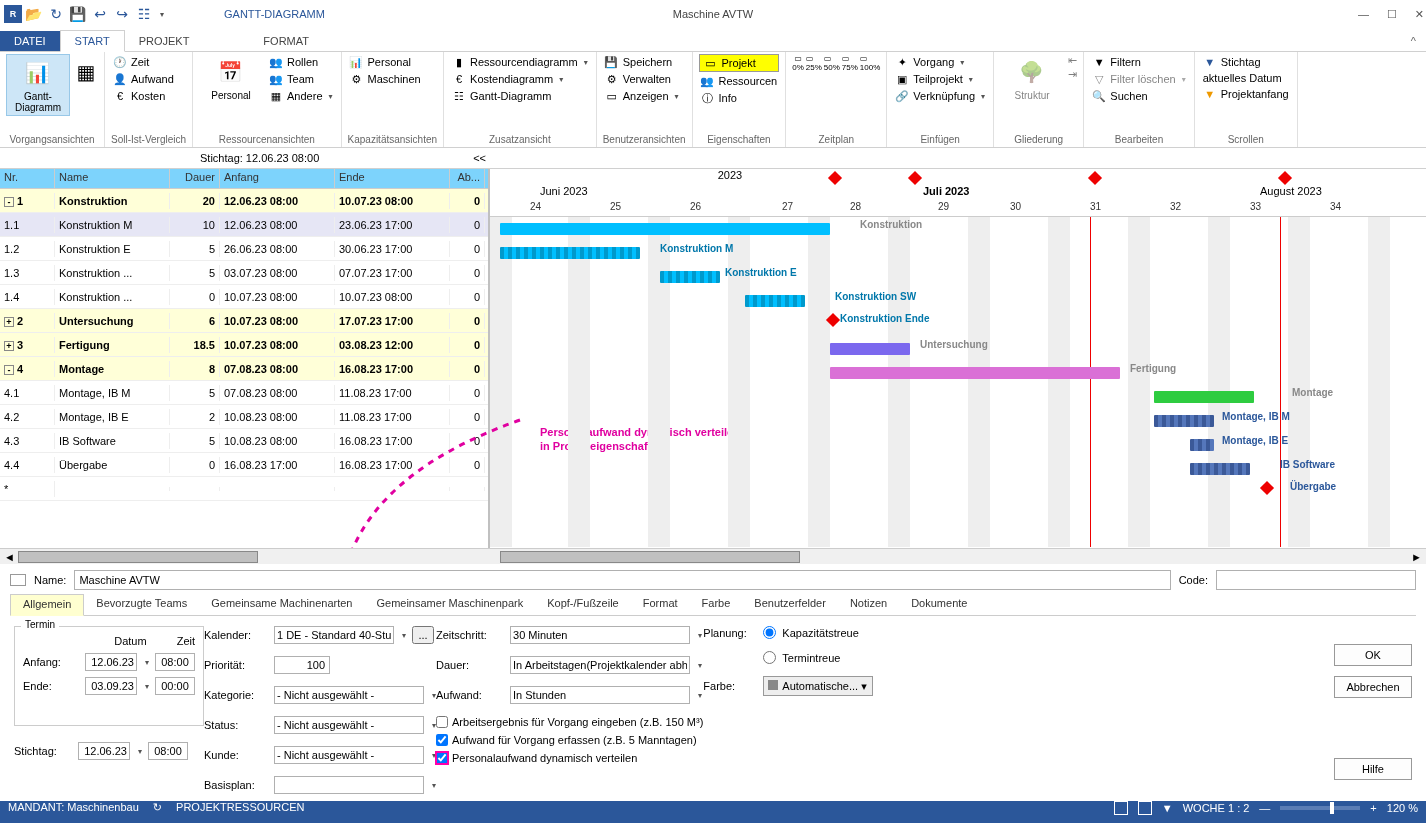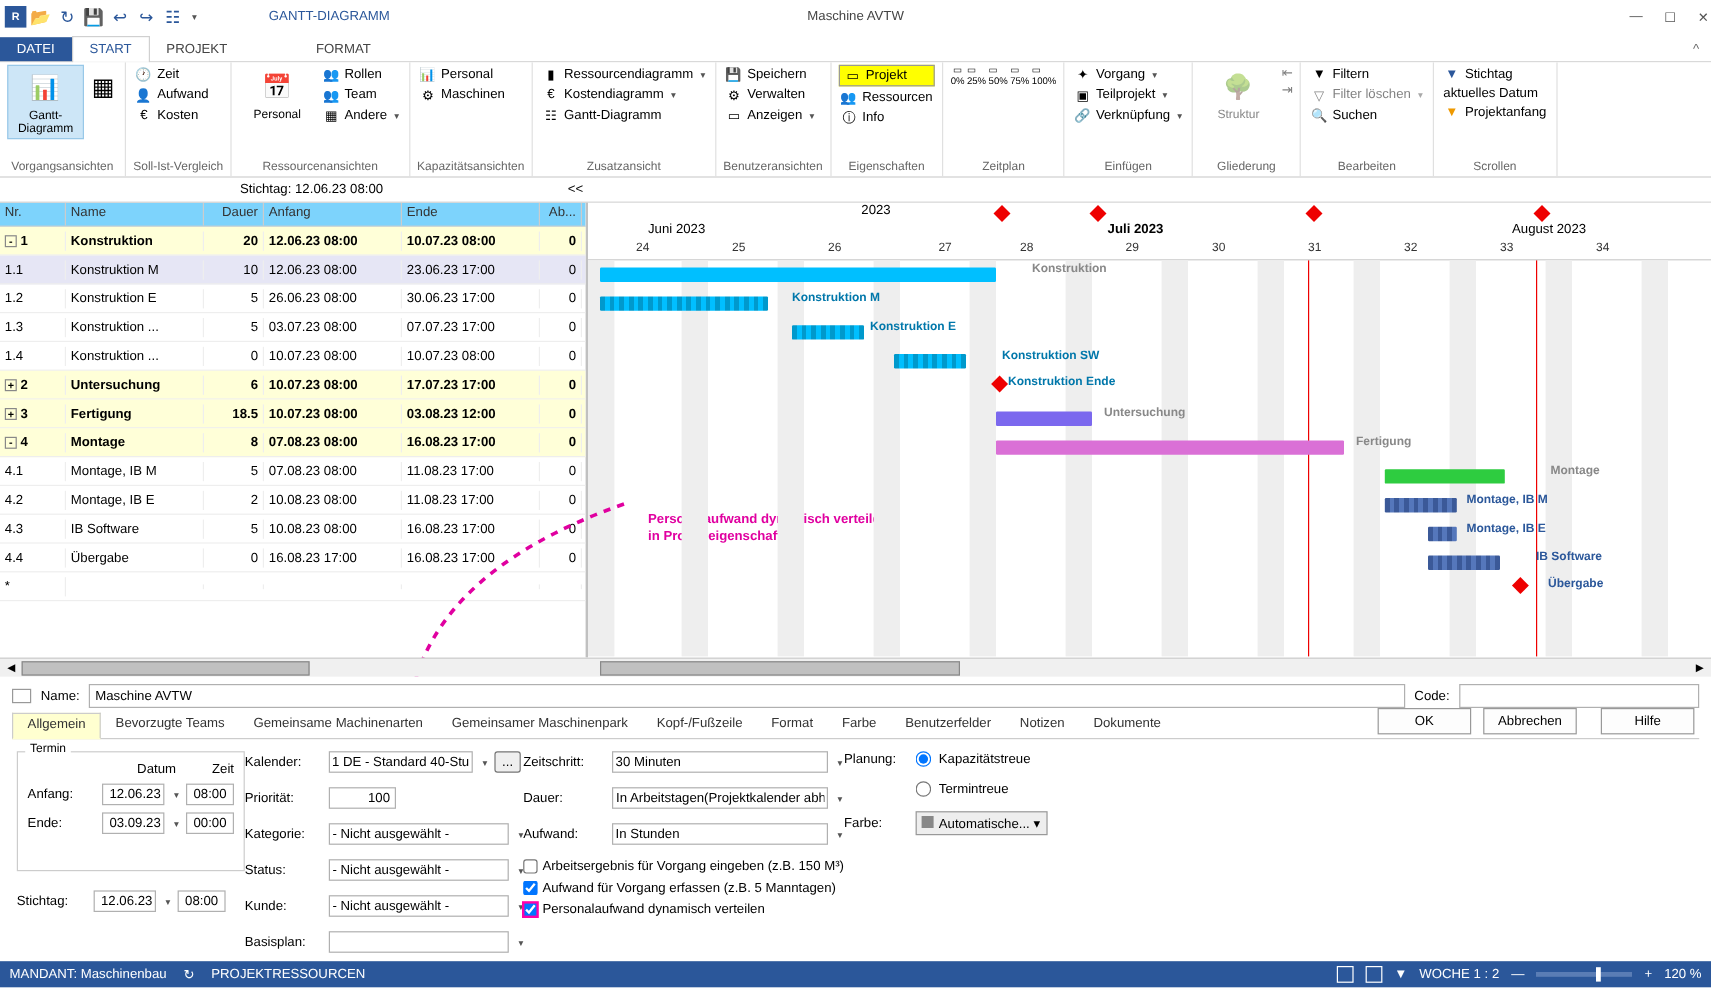--- a/index.html
+++ b/index.html
@@ -668,7 +668,7 @@
   </div>
 </div>
 
-<div style="position:absolute;right:14px;top:590px;display:flex;gap:10px">
+<div style="position:absolute;right:14px;top:644px;display:flex;flex-direction:column;gap:10px">
   <div class="side-btn">OK</div>
   <div class="side-btn">Abbrechen</div>
   <div style="height:40px"></div>

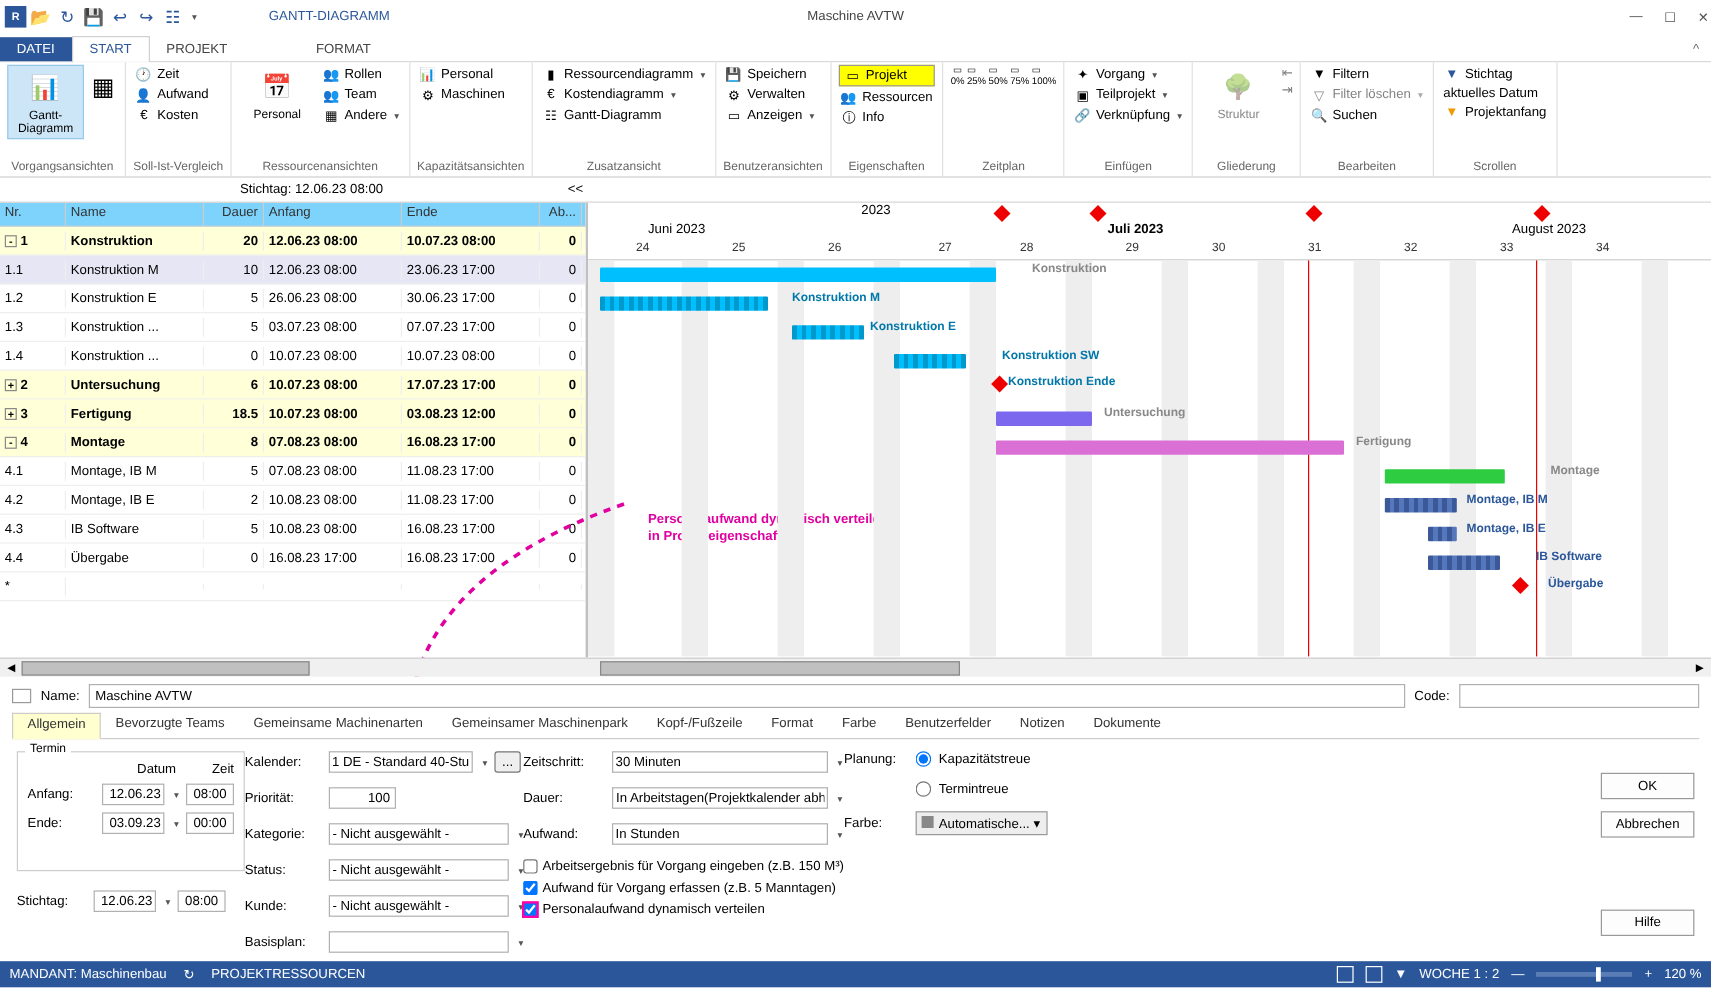--- a/index.html
+++ b/index.html
@@ -88,7 +88,7 @@
 .hl-check{outline:2px solid #ff00aa;outline-offset:-1px}
 .side-btn{width:78px;height:22px;border:1px solid #999;background:#fdfdfd;text-align:center;line-height:20px;cursor:pointer}
 
-.statusbar{position:absolute;bottom:0;left:0;right:0;height:22px;background:#2b579a;color:#fff;display:flex;align-items:center;padding:0 8px;gap:14px;font-size:10px}
+.statusbar{position:absolute;bottom:0;left:0;right:0;height:22px;background:#2b579a;color:#fff;display:flex;padding:0 8px;gap:14px;font-size:10px}
 .status-right{position:absolute;right:8px;display:flex;align-items:center;gap:10px}
 .sb-icon{width:14px;height:14px;border:1px solid #fff;display:inline-block}
 

